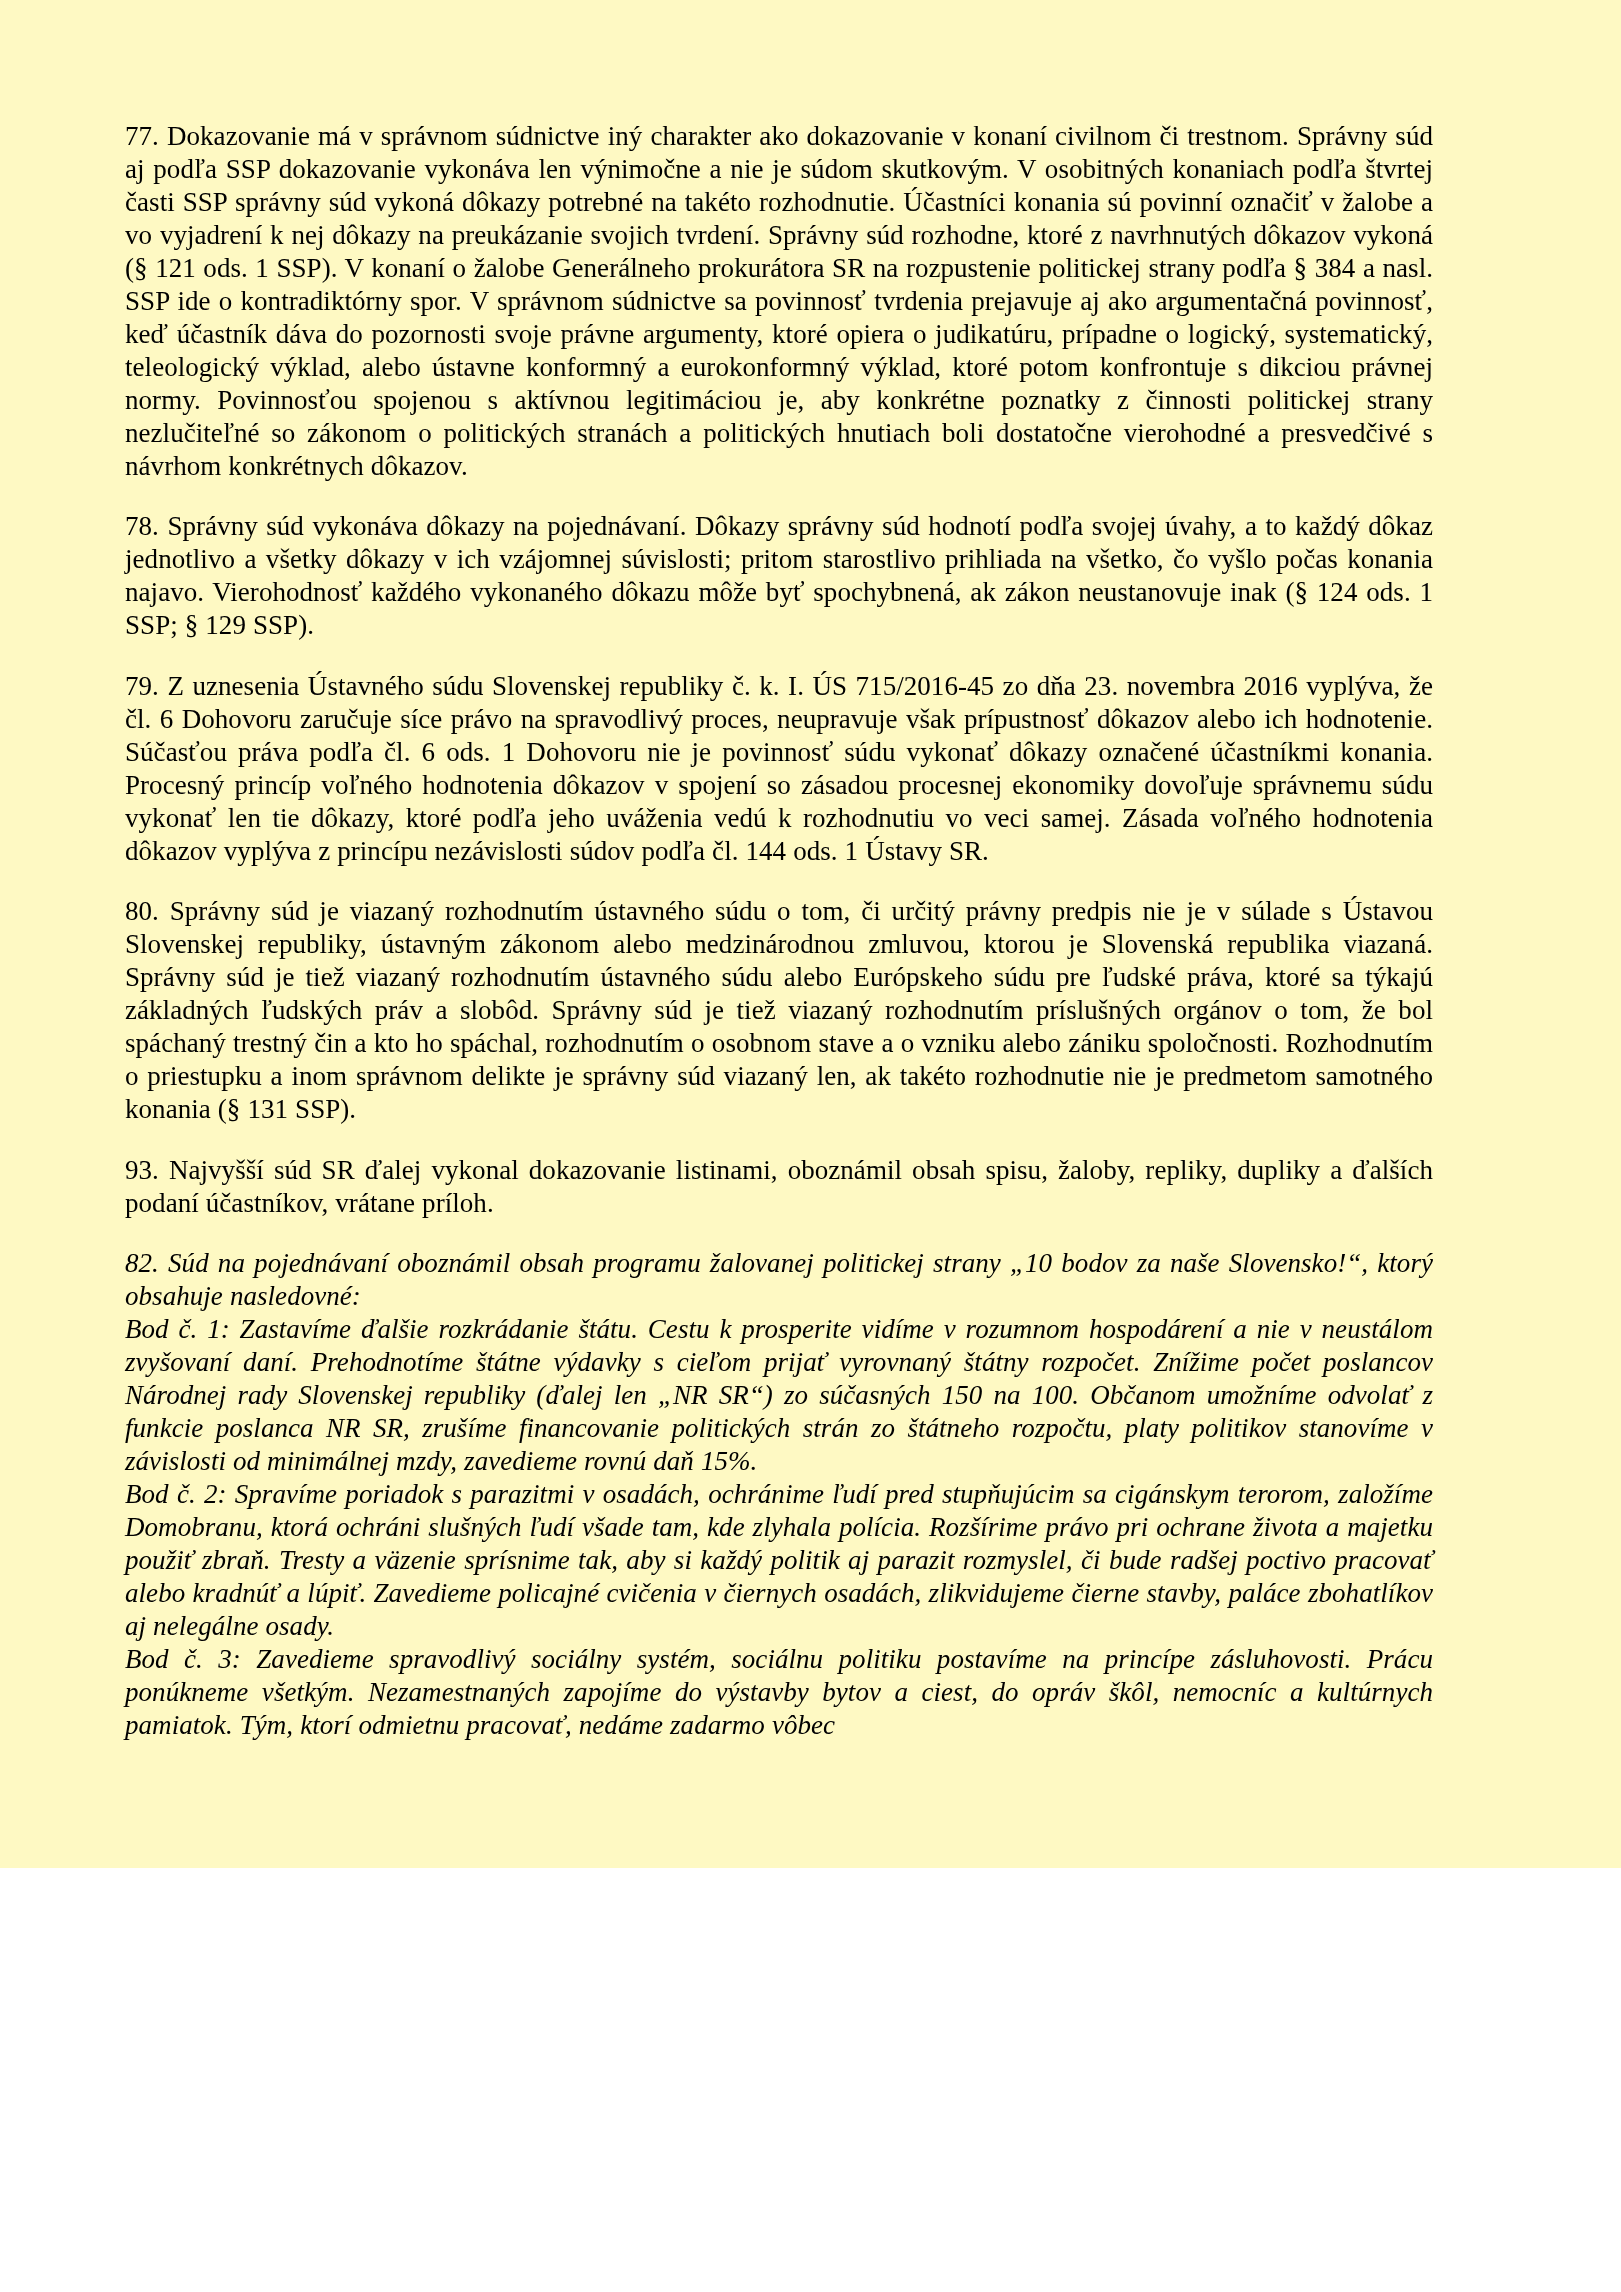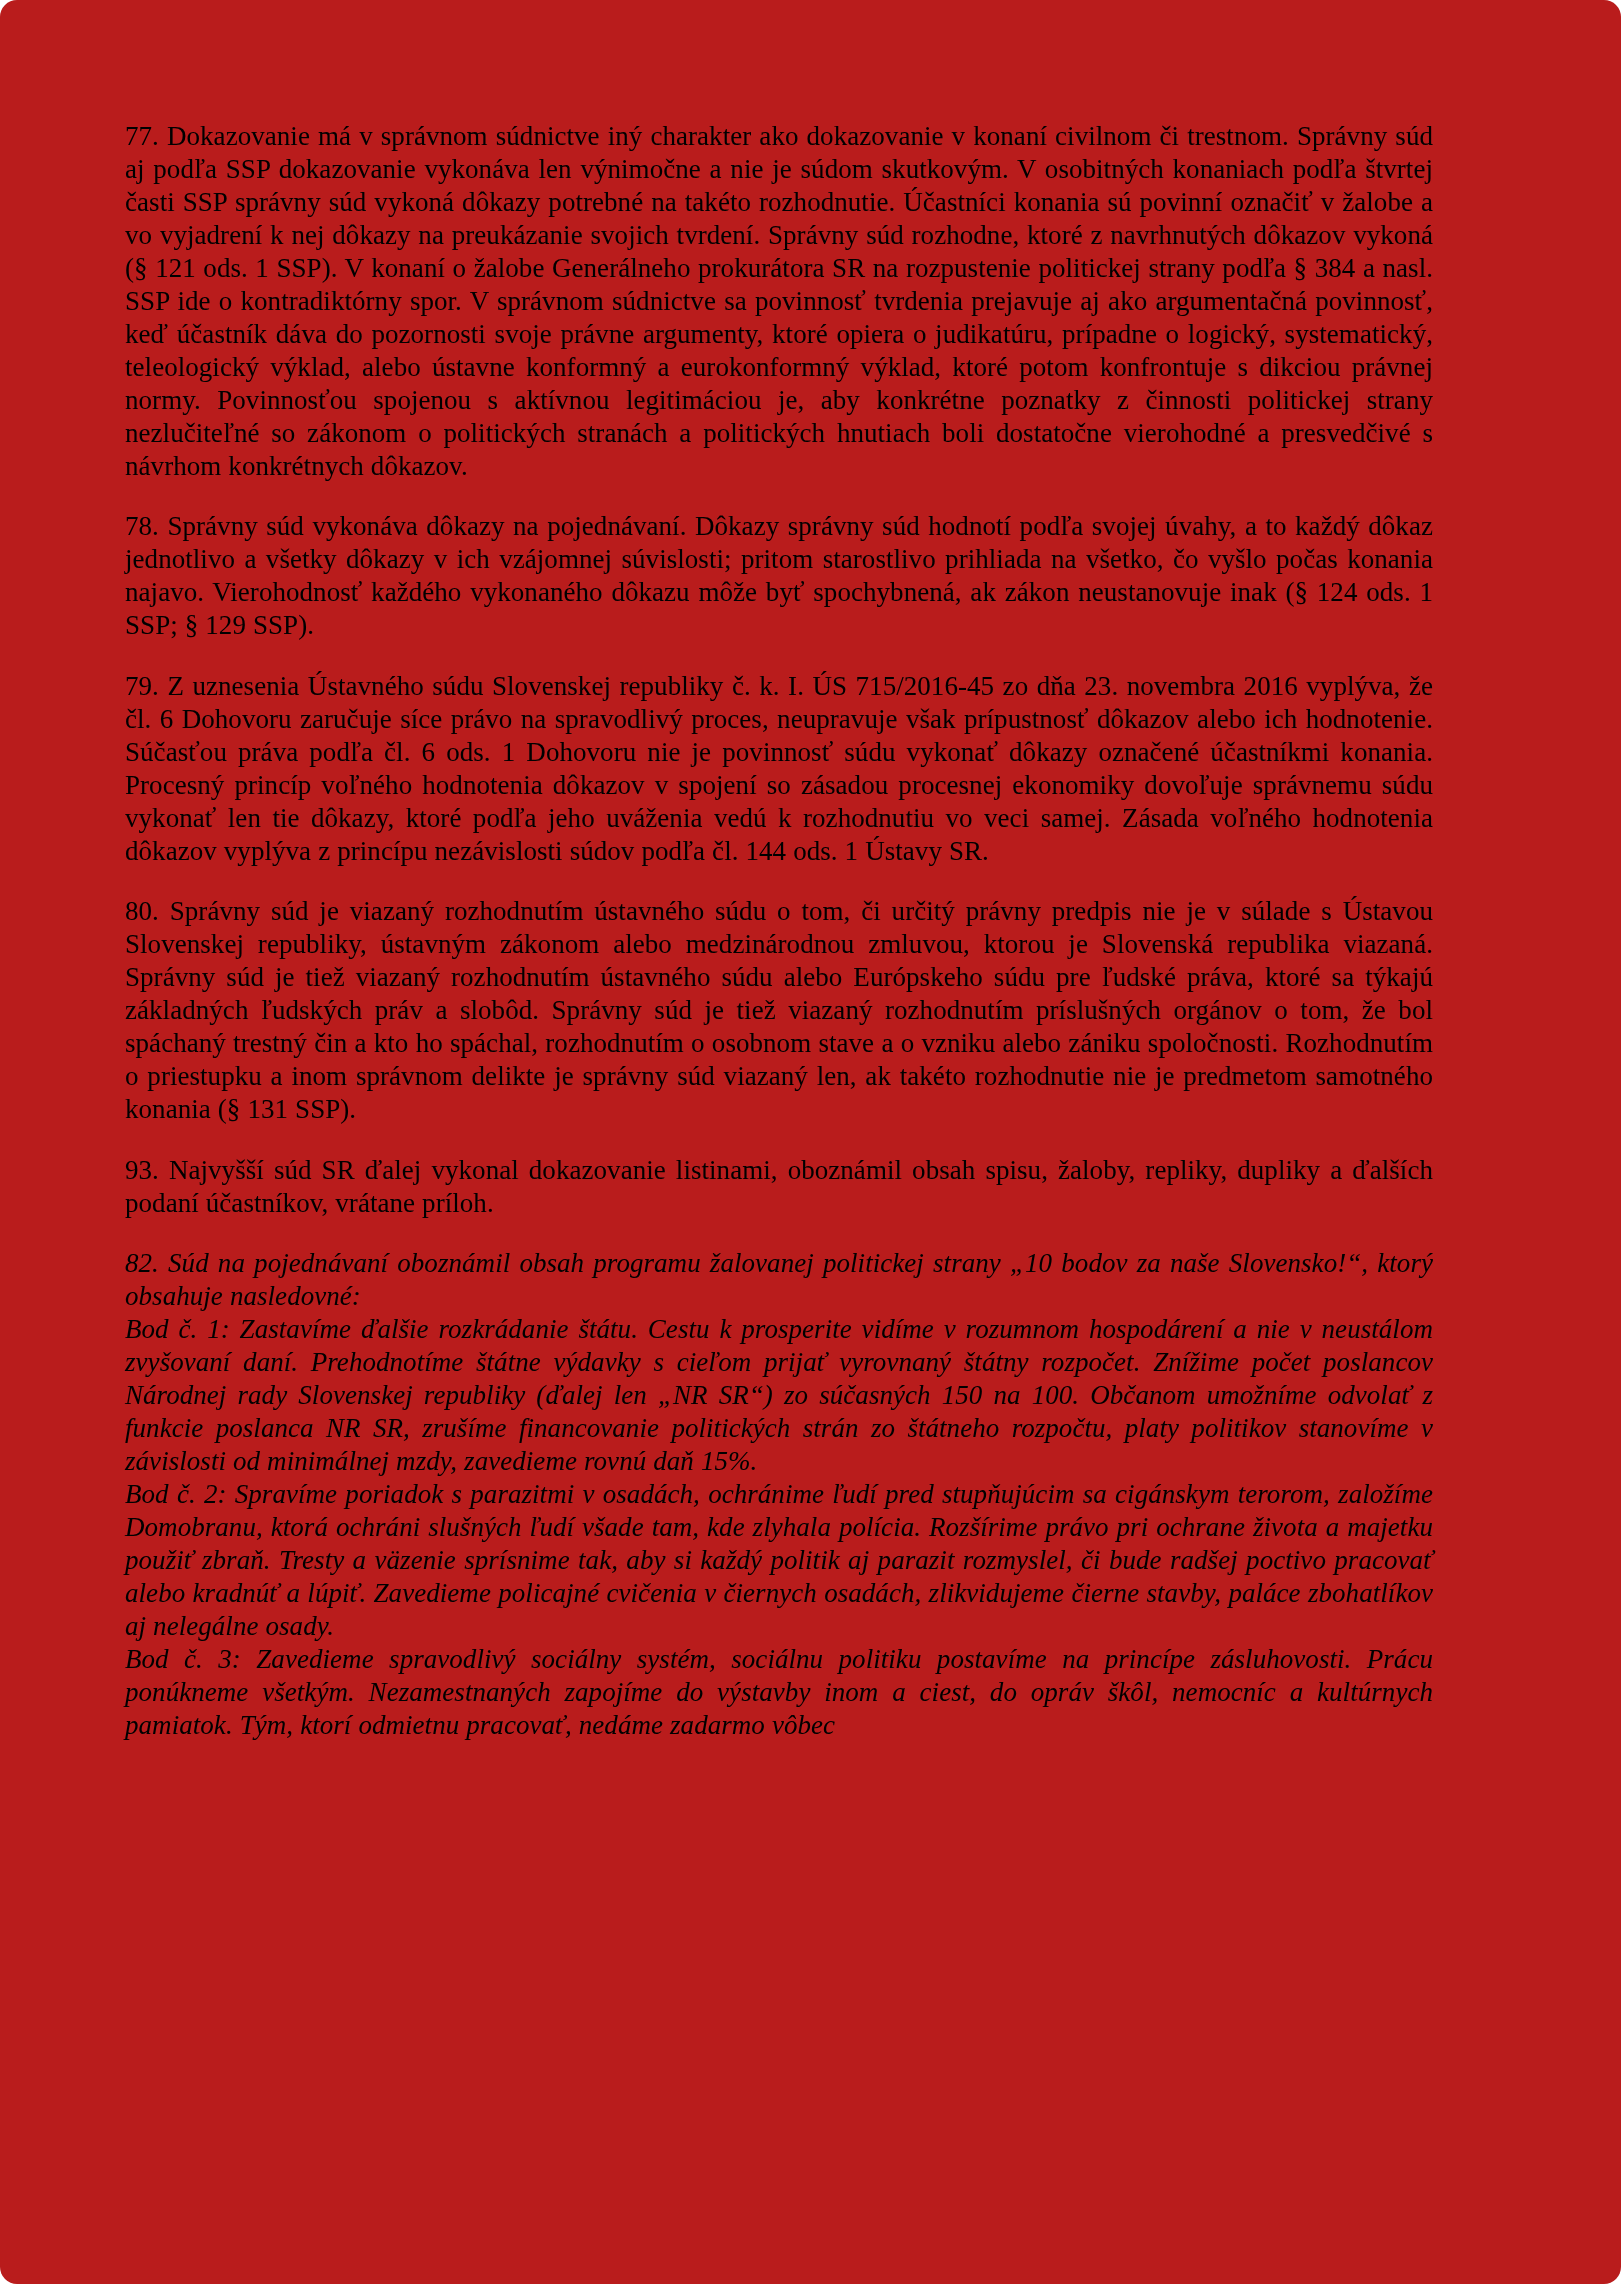--- a/index.html
+++ b/index.html
@@ -15,11 +15,10 @@
   .page {
     position: relative;
     width: 1621px;
-    height: 2284px;
-    background: #b91c1c;
+    height: 1868px;
+    background: #fef9c3;
     overflow: hidden;
     box-sizing: border-box;
-    border-radius: 17px;
   }
   .text-column {
     position: absolute;

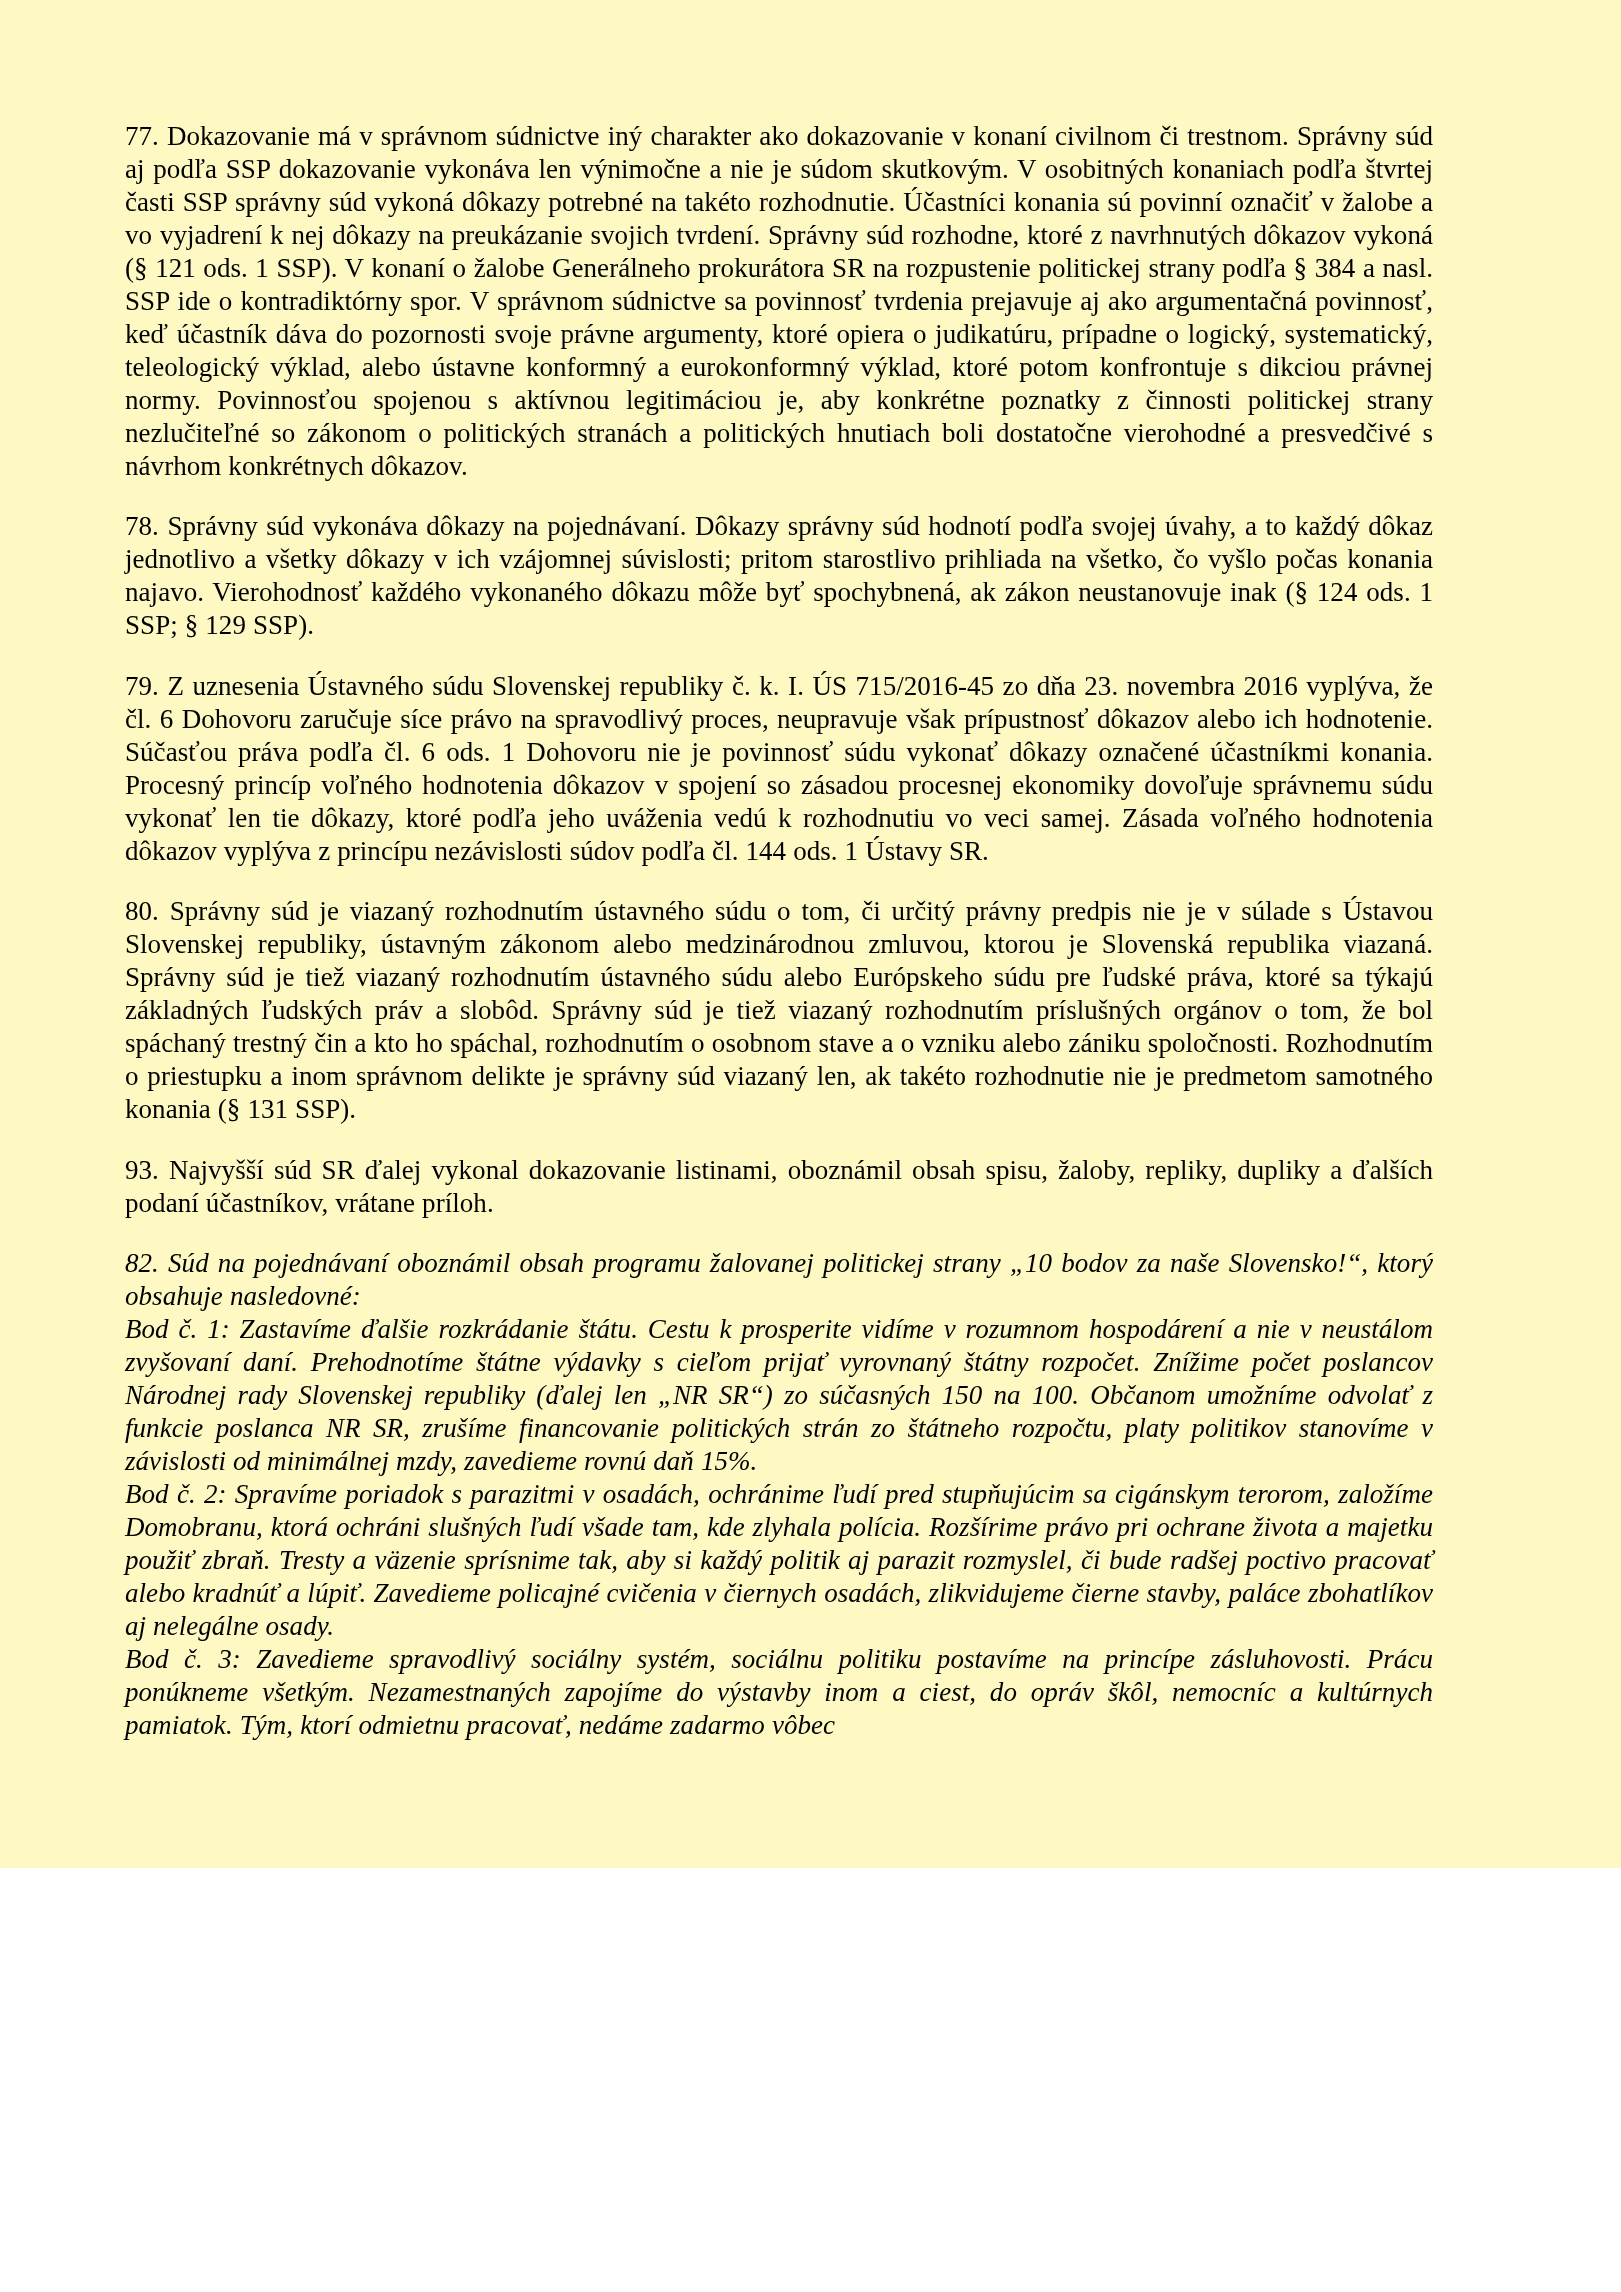--- a/index.html
+++ b/index.html
@@ -75,7 +75,7 @@
       <span class="subline blockpart">82. Súd na pojednávaní oboznámil obsah programu žalovanej politickej strany „10 bodov za naše Slovensko!“, ktorý obsahuje nasledovné:</span>
       <span class="subline blockpart">Bod č. 1: Zastavíme ďalšie rozkrádanie štátu. Cestu k prosperite vidíme v rozumnom hospodárení a nie v neustálom zvyšovaní daní. Prehodnotíme štátne výdavky s cieľom prijať vyrovnaný štátny rozpočet. Znížime počet poslancov Národnej rady Slovenskej republiky (ďalej len „NR SR“) zo súčasných 150 na 100. Občanom umožníme odvolať z funkcie poslanca NR SR, zrušíme financovanie politických strán zo štátneho rozpočtu, platy politikov stanovíme v závislosti od minimálnej mzdy, zavedieme rovnú daň 15%.</span>
       <span class="subline blockpart">Bod č. 2: Spravíme poriadok s parazitmi v osadách, ochránime ľudí pred stupňujúcim sa cigánskym terorom, založíme Domobranu, ktorá ochráni slušných ľudí všade tam, kde zlyhala polícia. Rozšírime právo pri ochrane života a majetku použiť zbraň. Tresty a väzenie sprísnime tak, aby si každý politik aj parazit rozmyslel, či bude radšej poctivo pracovať alebo kradnúť a lúpiť. Zavedieme policajné cvičenia v čiernych osadách, zlikvidujeme čierne stavby, paláce zbohatlíkov aj nelegálne osady.</span>
-      <span class="subline blockpart">Bod č. 3: Zavedieme spravodlivý sociálny systém, sociálnu politiku postavíme na princípe zásluhovosti. Prácu ponúkneme všetkým. Nezamestnaných zapojíme do výstavby inom a ciest, do opráv škôl, nemocníc a kultúrnych pamiatok. Tým, ktorí odmietnu pracovať, nedáme zadarmo vôbec</span>
+      <span class="subline blockpart">Bod č. 3: Zavedieme spravodlivý sociálny systém, sociálnu politiku postavíme na princípe zásluhovosti. Prácu ponúkneme všetkým. Nezamestnaných zapojíme do výstavby bytov a ciest, do opráv škôl, nemocníc a kultúrnych pamiatok. Tým, ktorí odmietnu pracovať, nedáme zadarmo vôbec</span>
     </div>
 
   </div>

